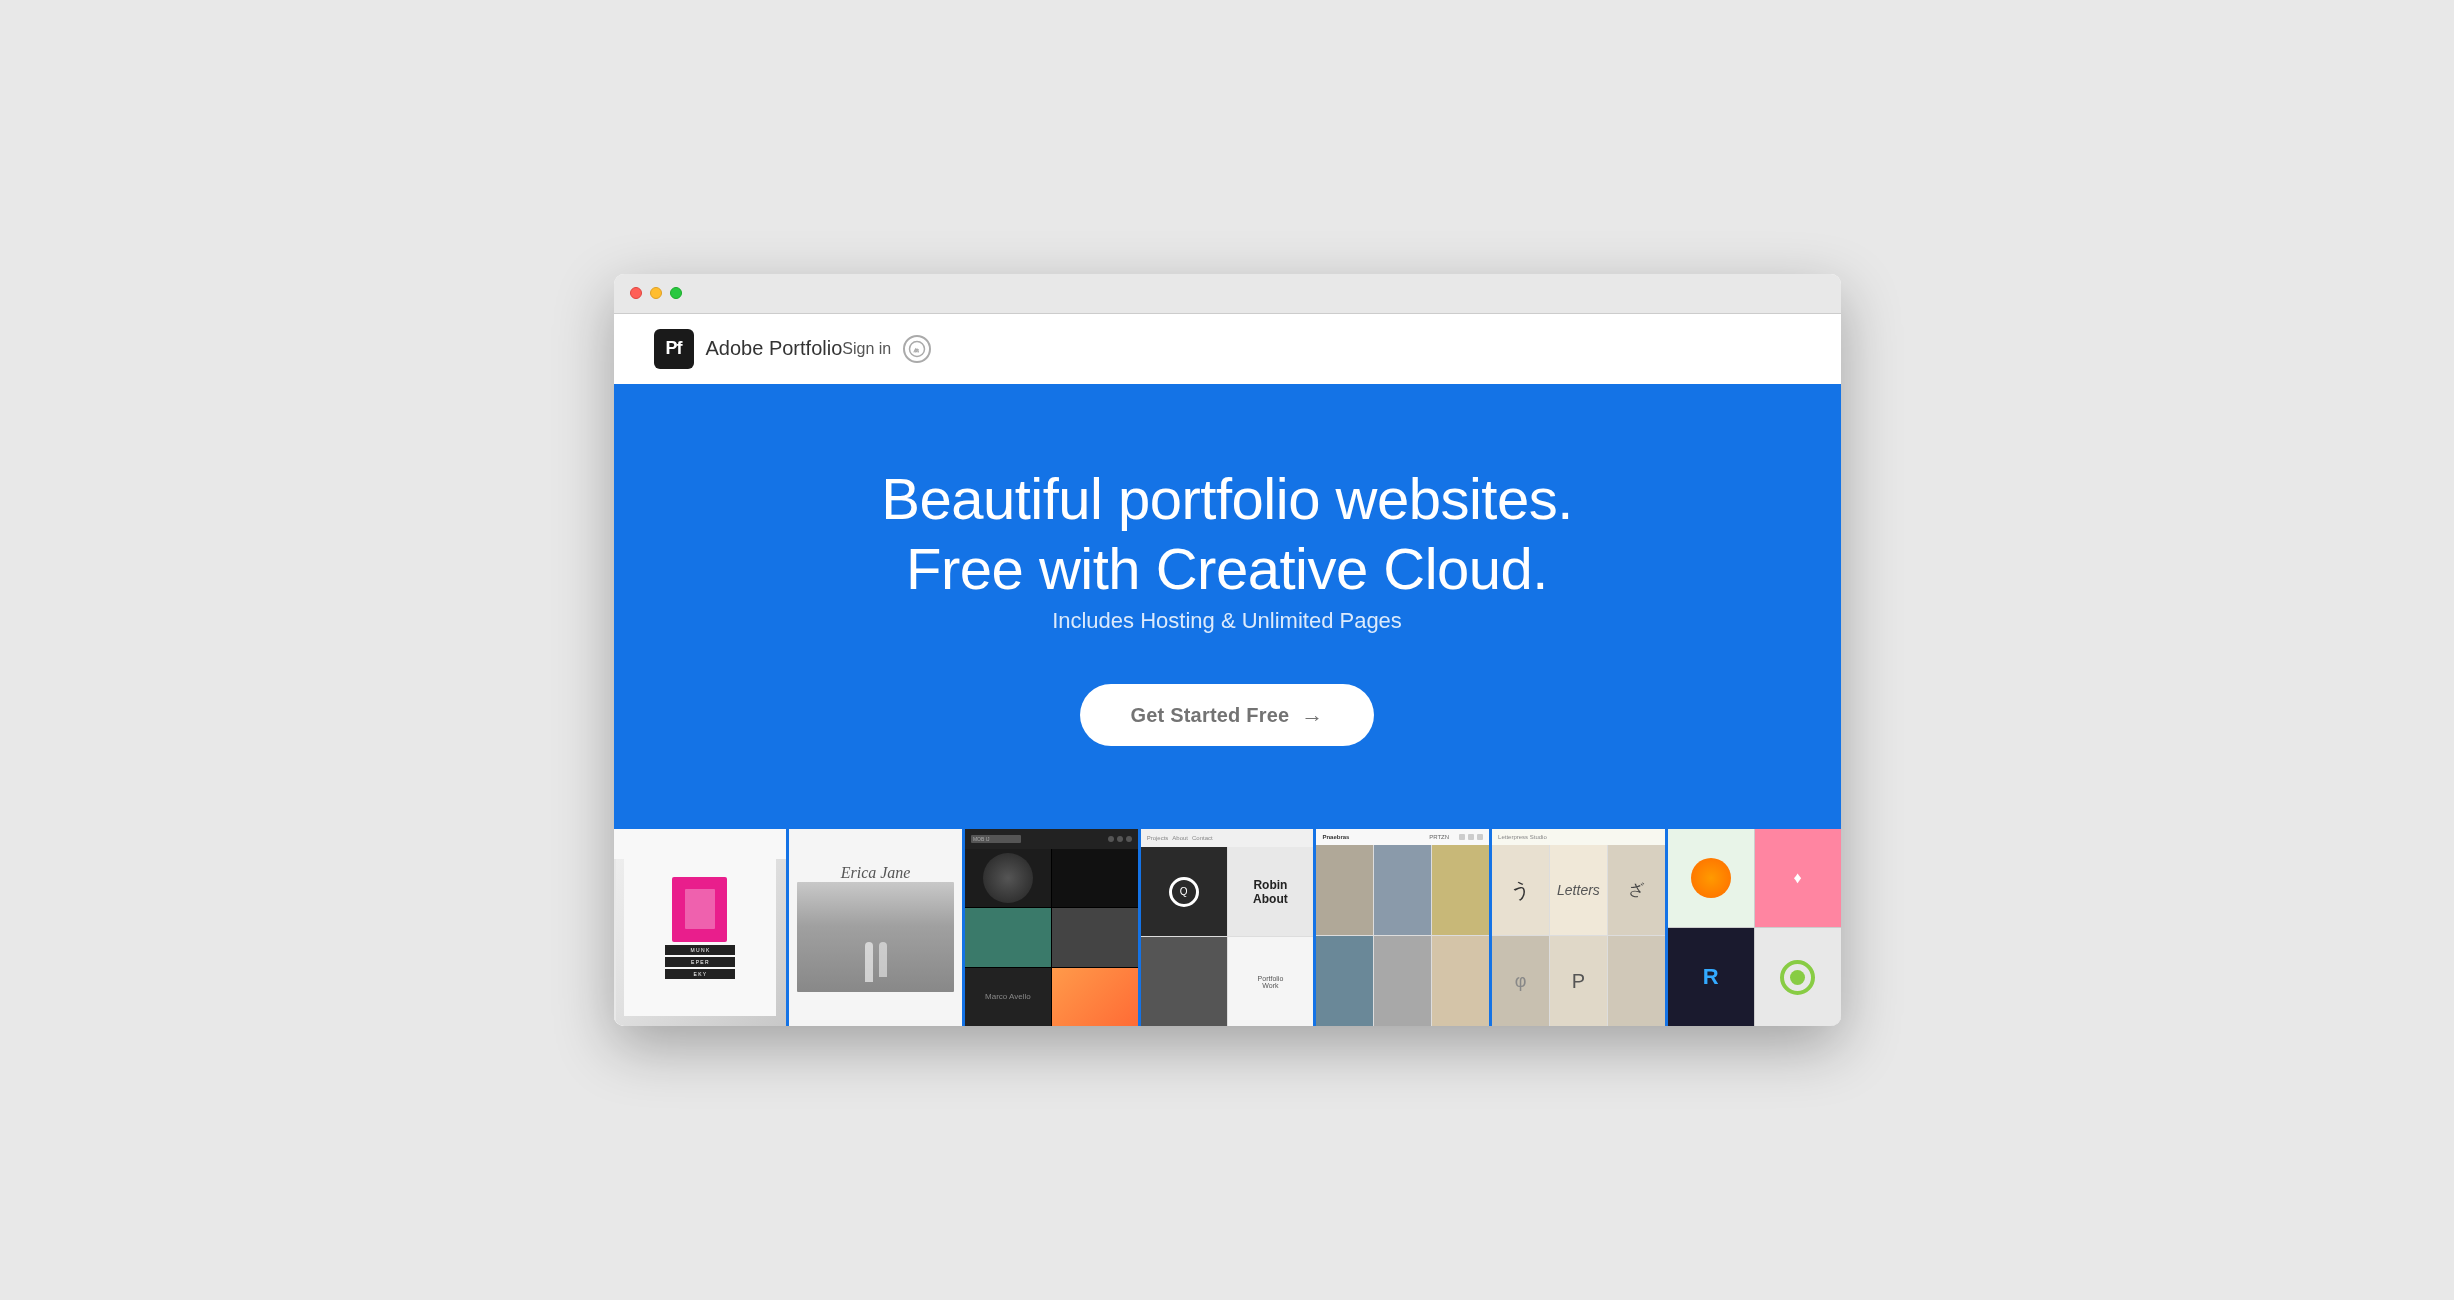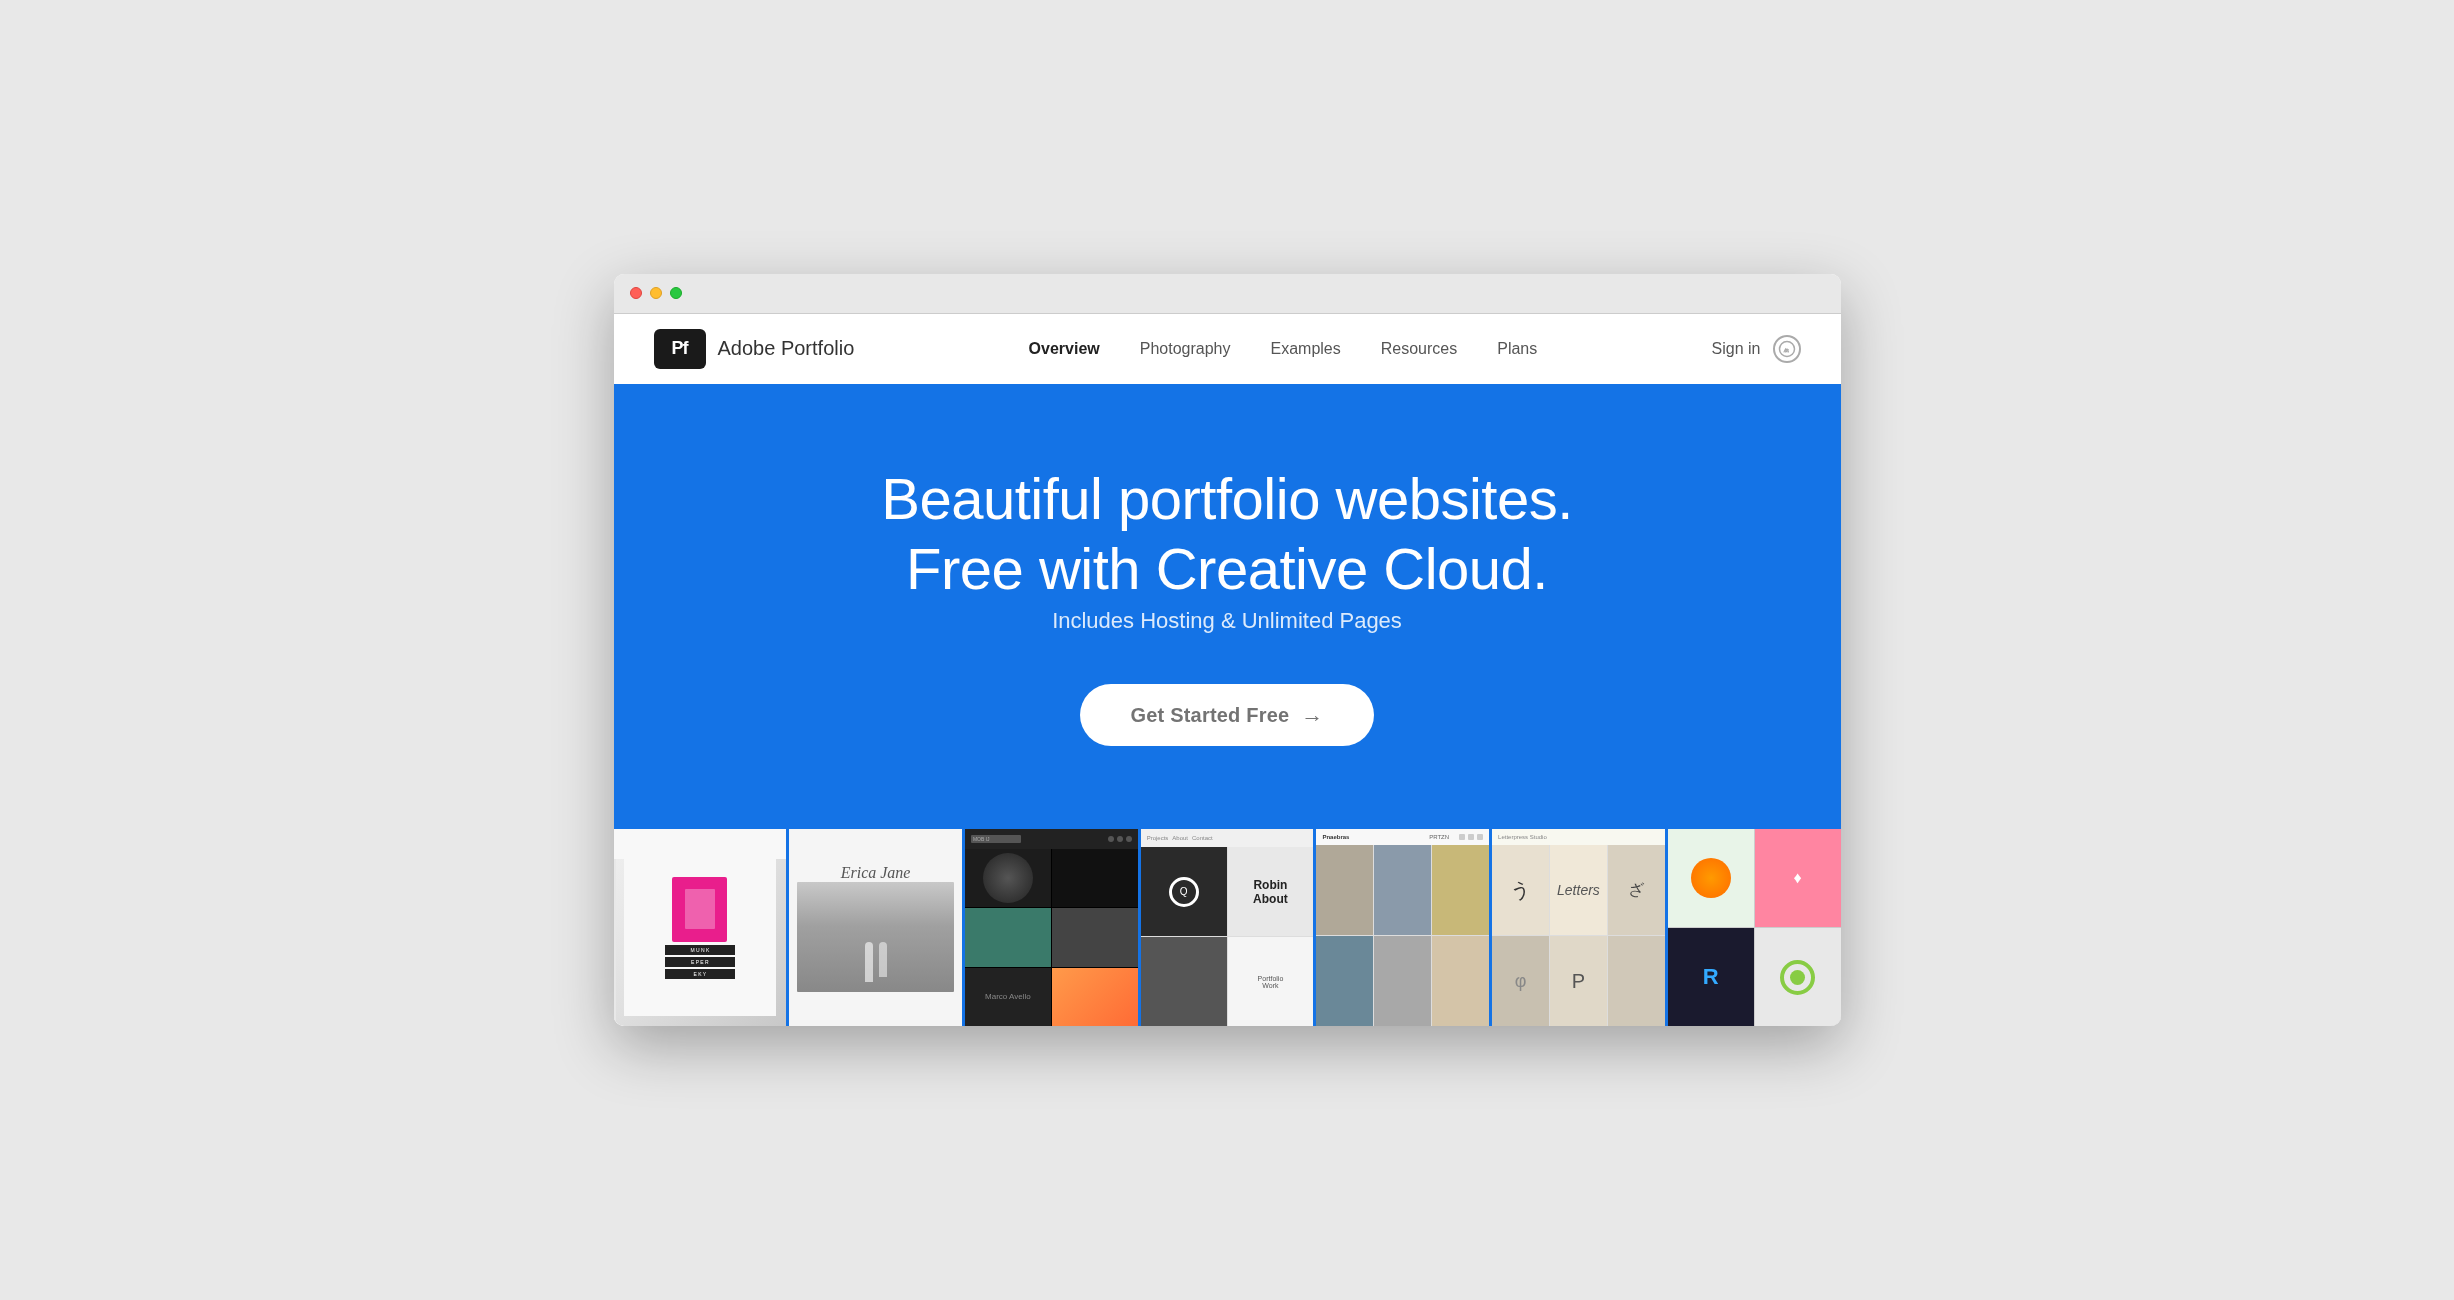--- a/index.html
+++ b/index.html
@@ -62,7 +62,7 @@
     }
 
     .logo-icon {
-      width: 52px;
+      width: 40px;
       height: 40px;
       background: #1a1a1a;
       border-radius: 6px;

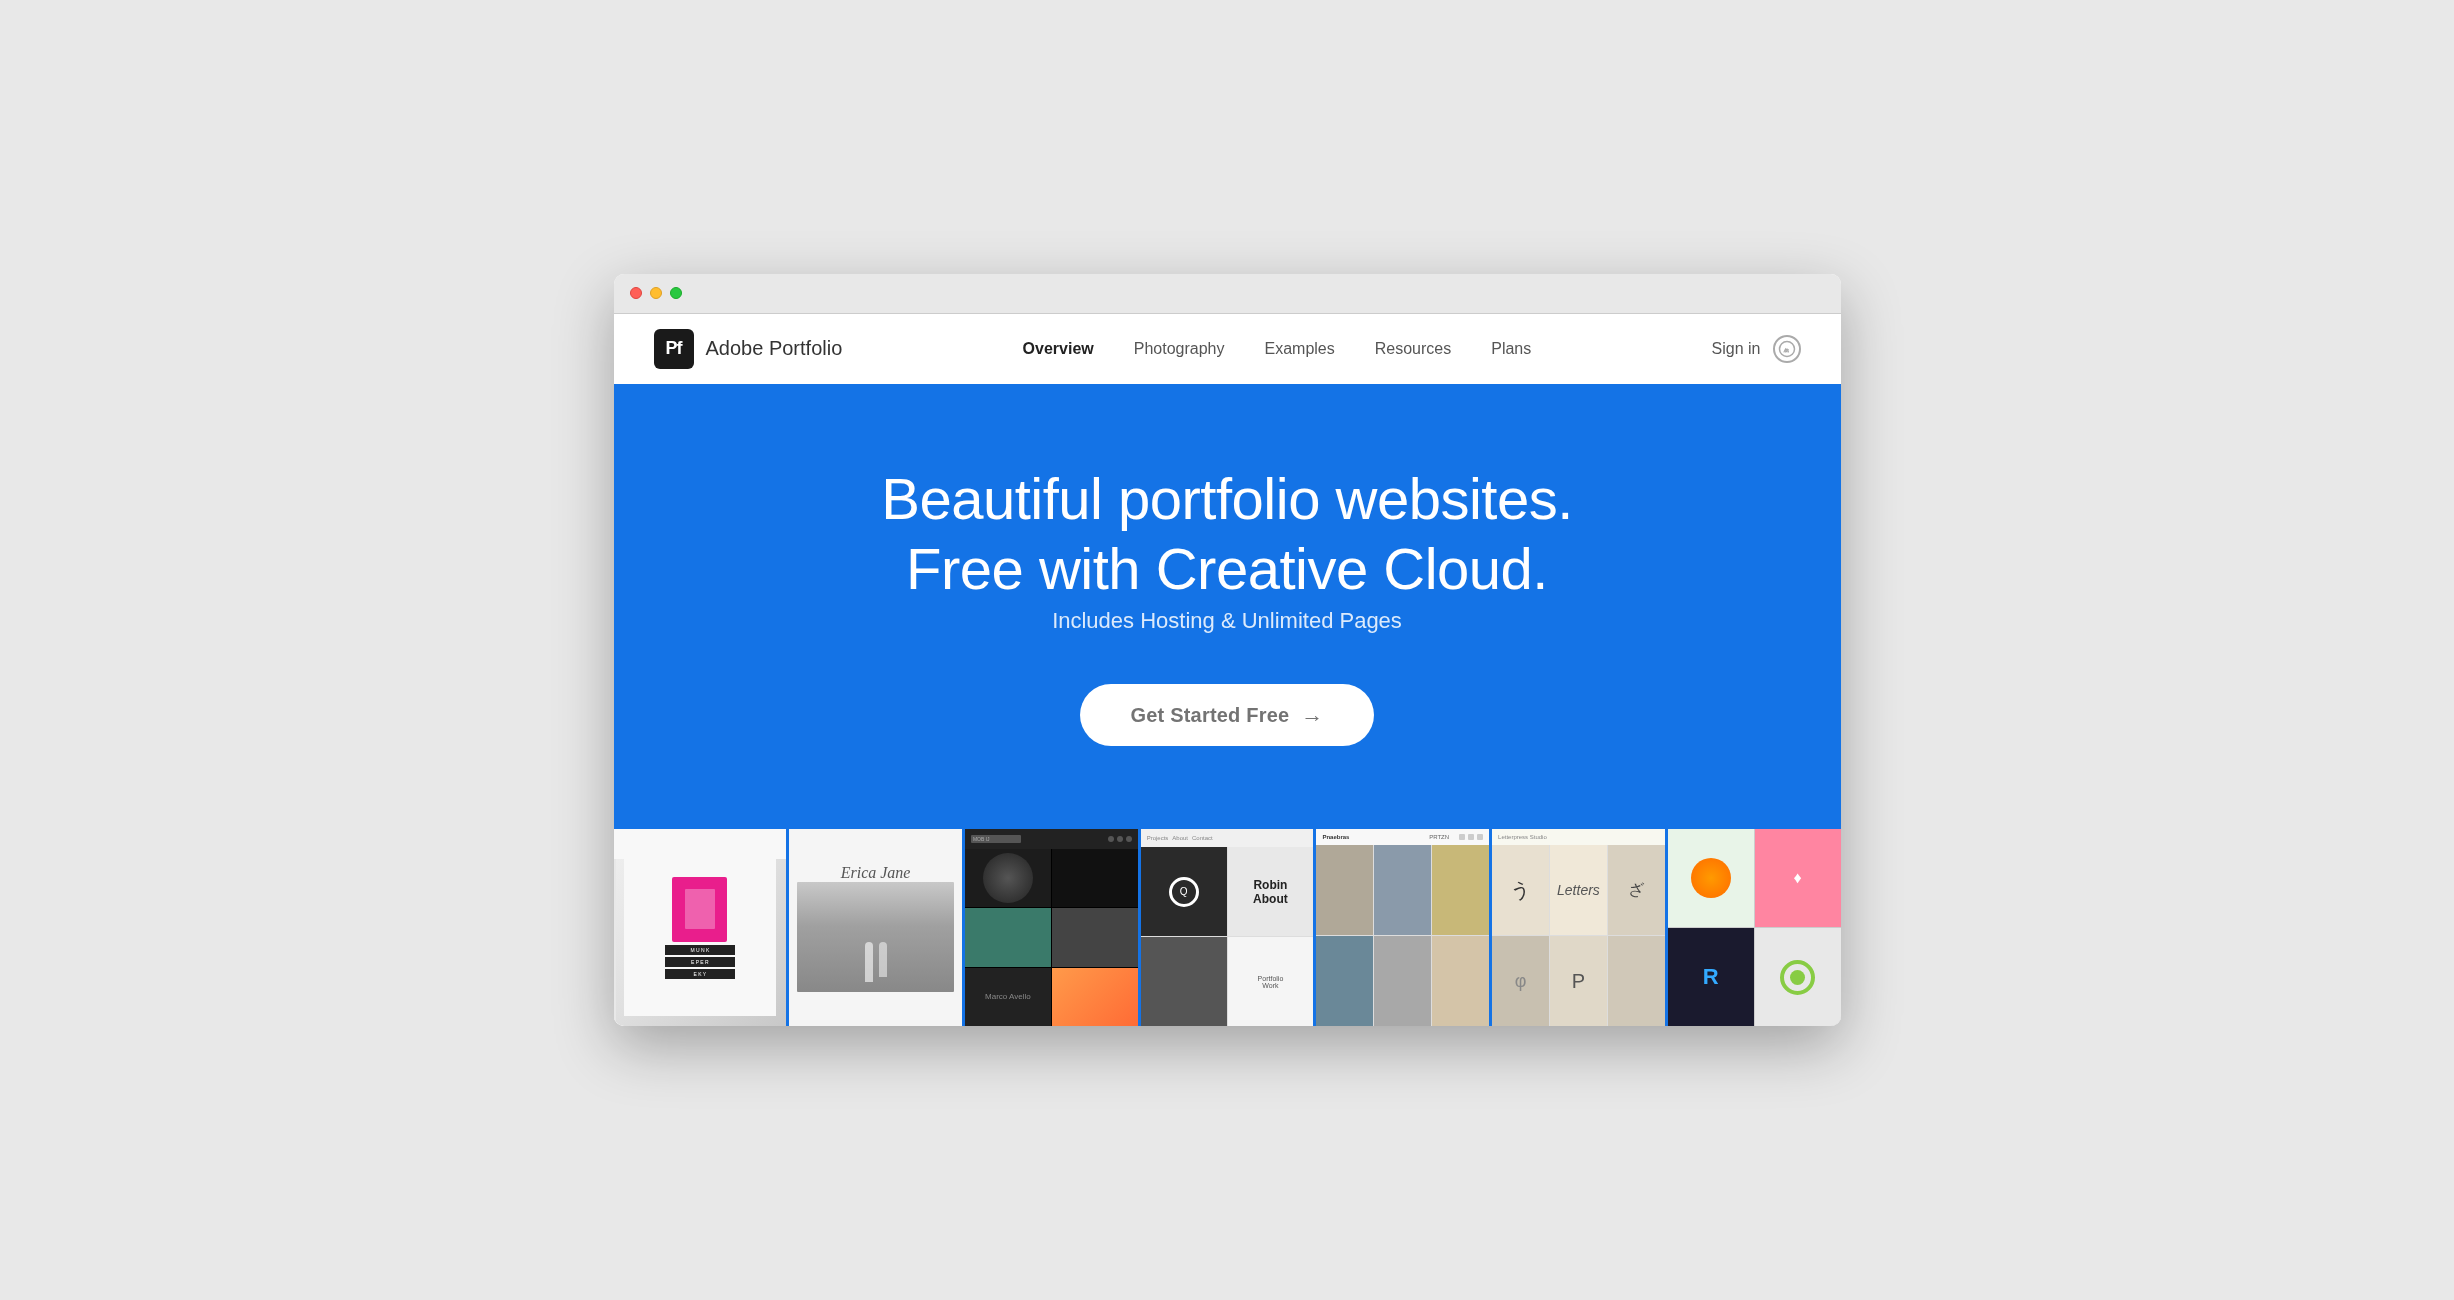--- a/index.html
+++ b/index.html
@@ -276,13 +276,6 @@
       <span class="logo-text">Adobe Portfolio</span>
     </div>
 
-    <div class="nav-links">
-      <a class="nav-link active">Overview</a>
-      <a class="nav-link">Photography</a>
-      <a class="nav-link">Examples</a>
-      <a class="nav-link">Resources</a>
-      <a class="nav-link">Plans</a>
-    </div>
 
     <div class="nav-right">
       <span class="sign-in-text">Sign in</span>

